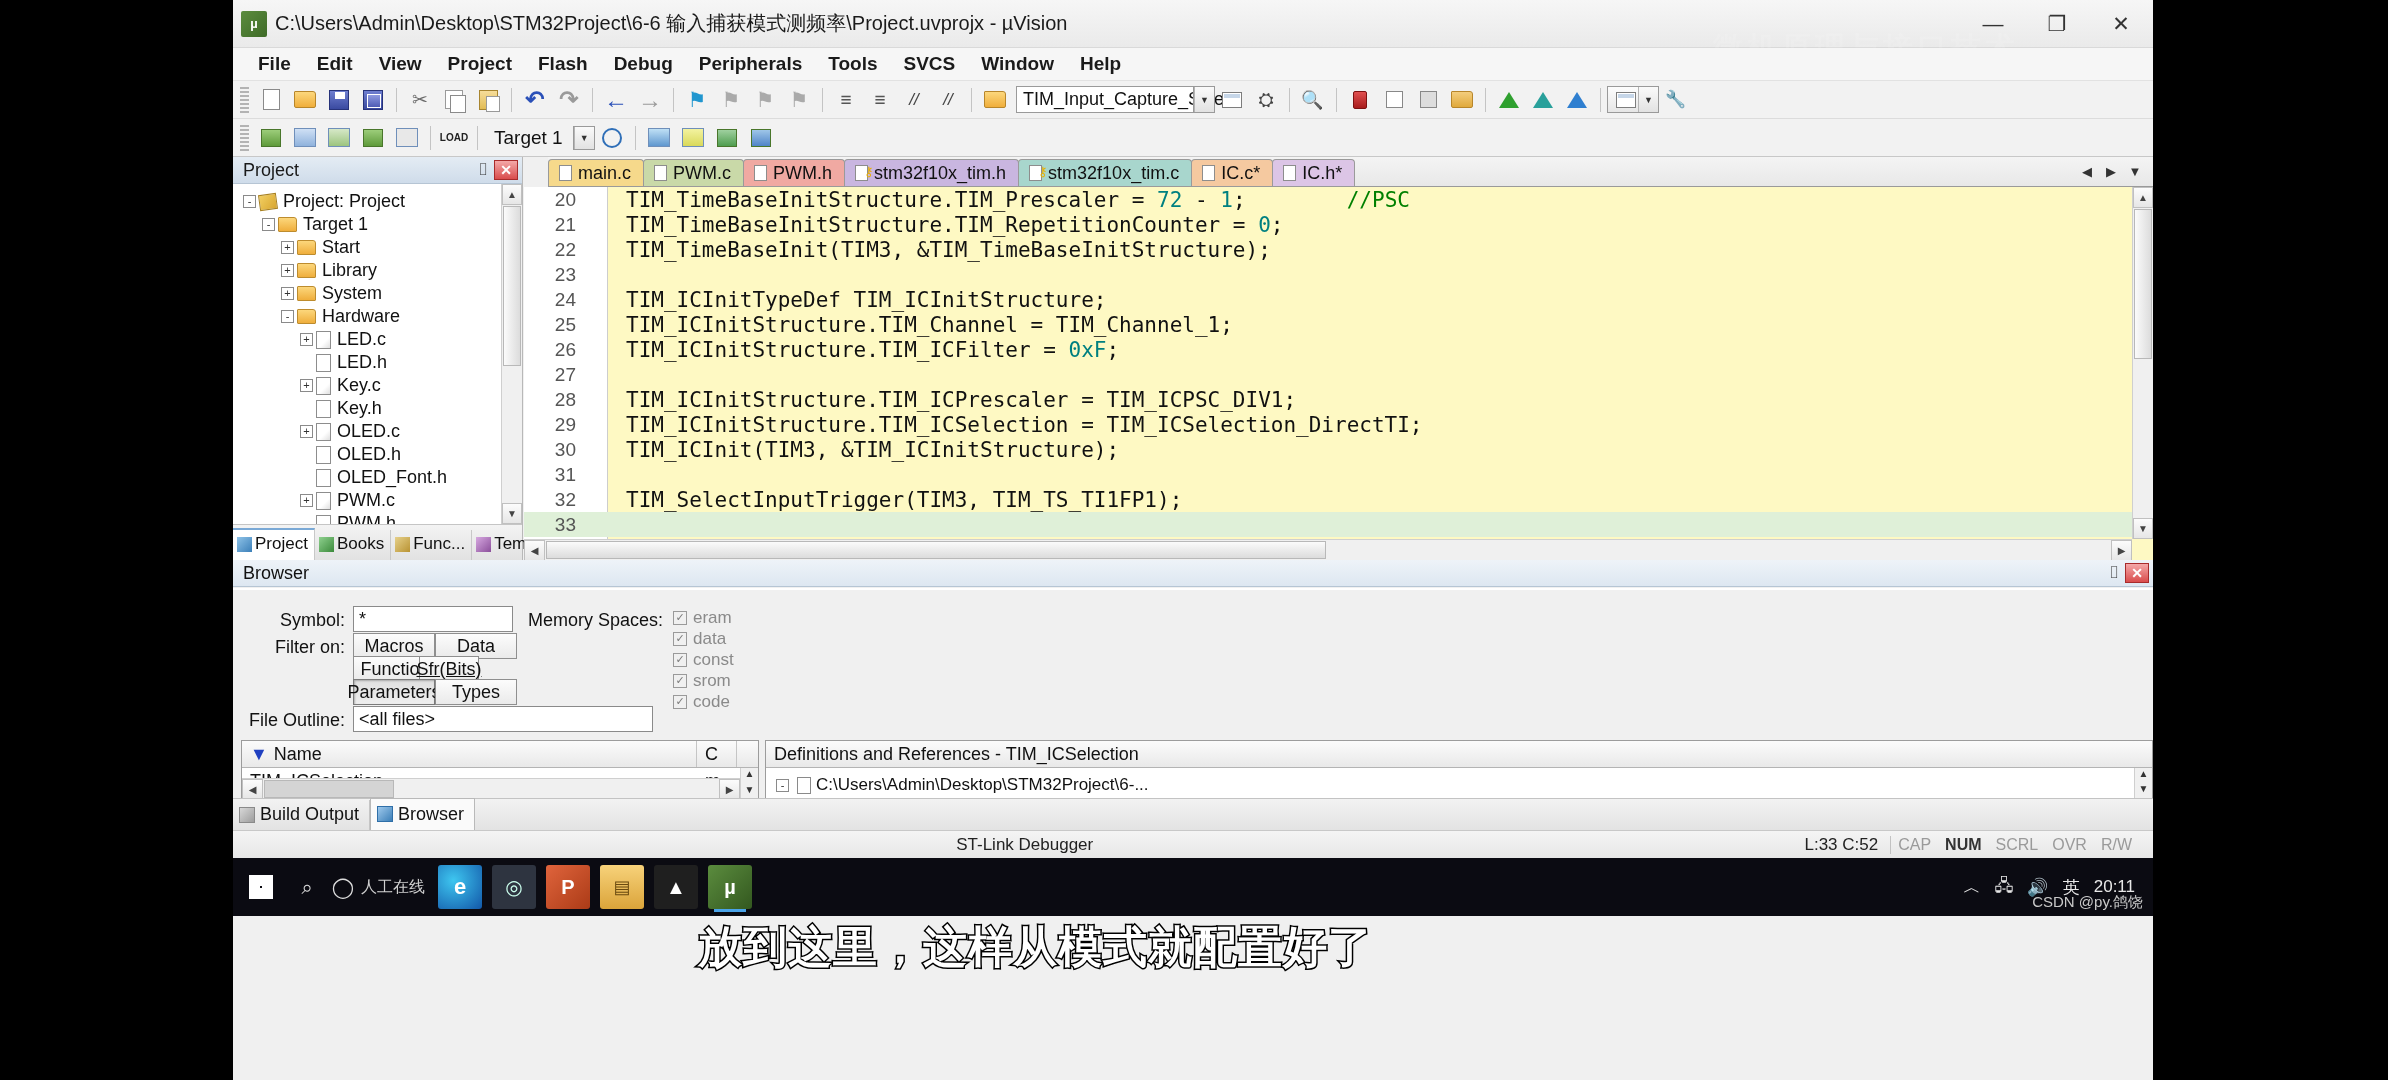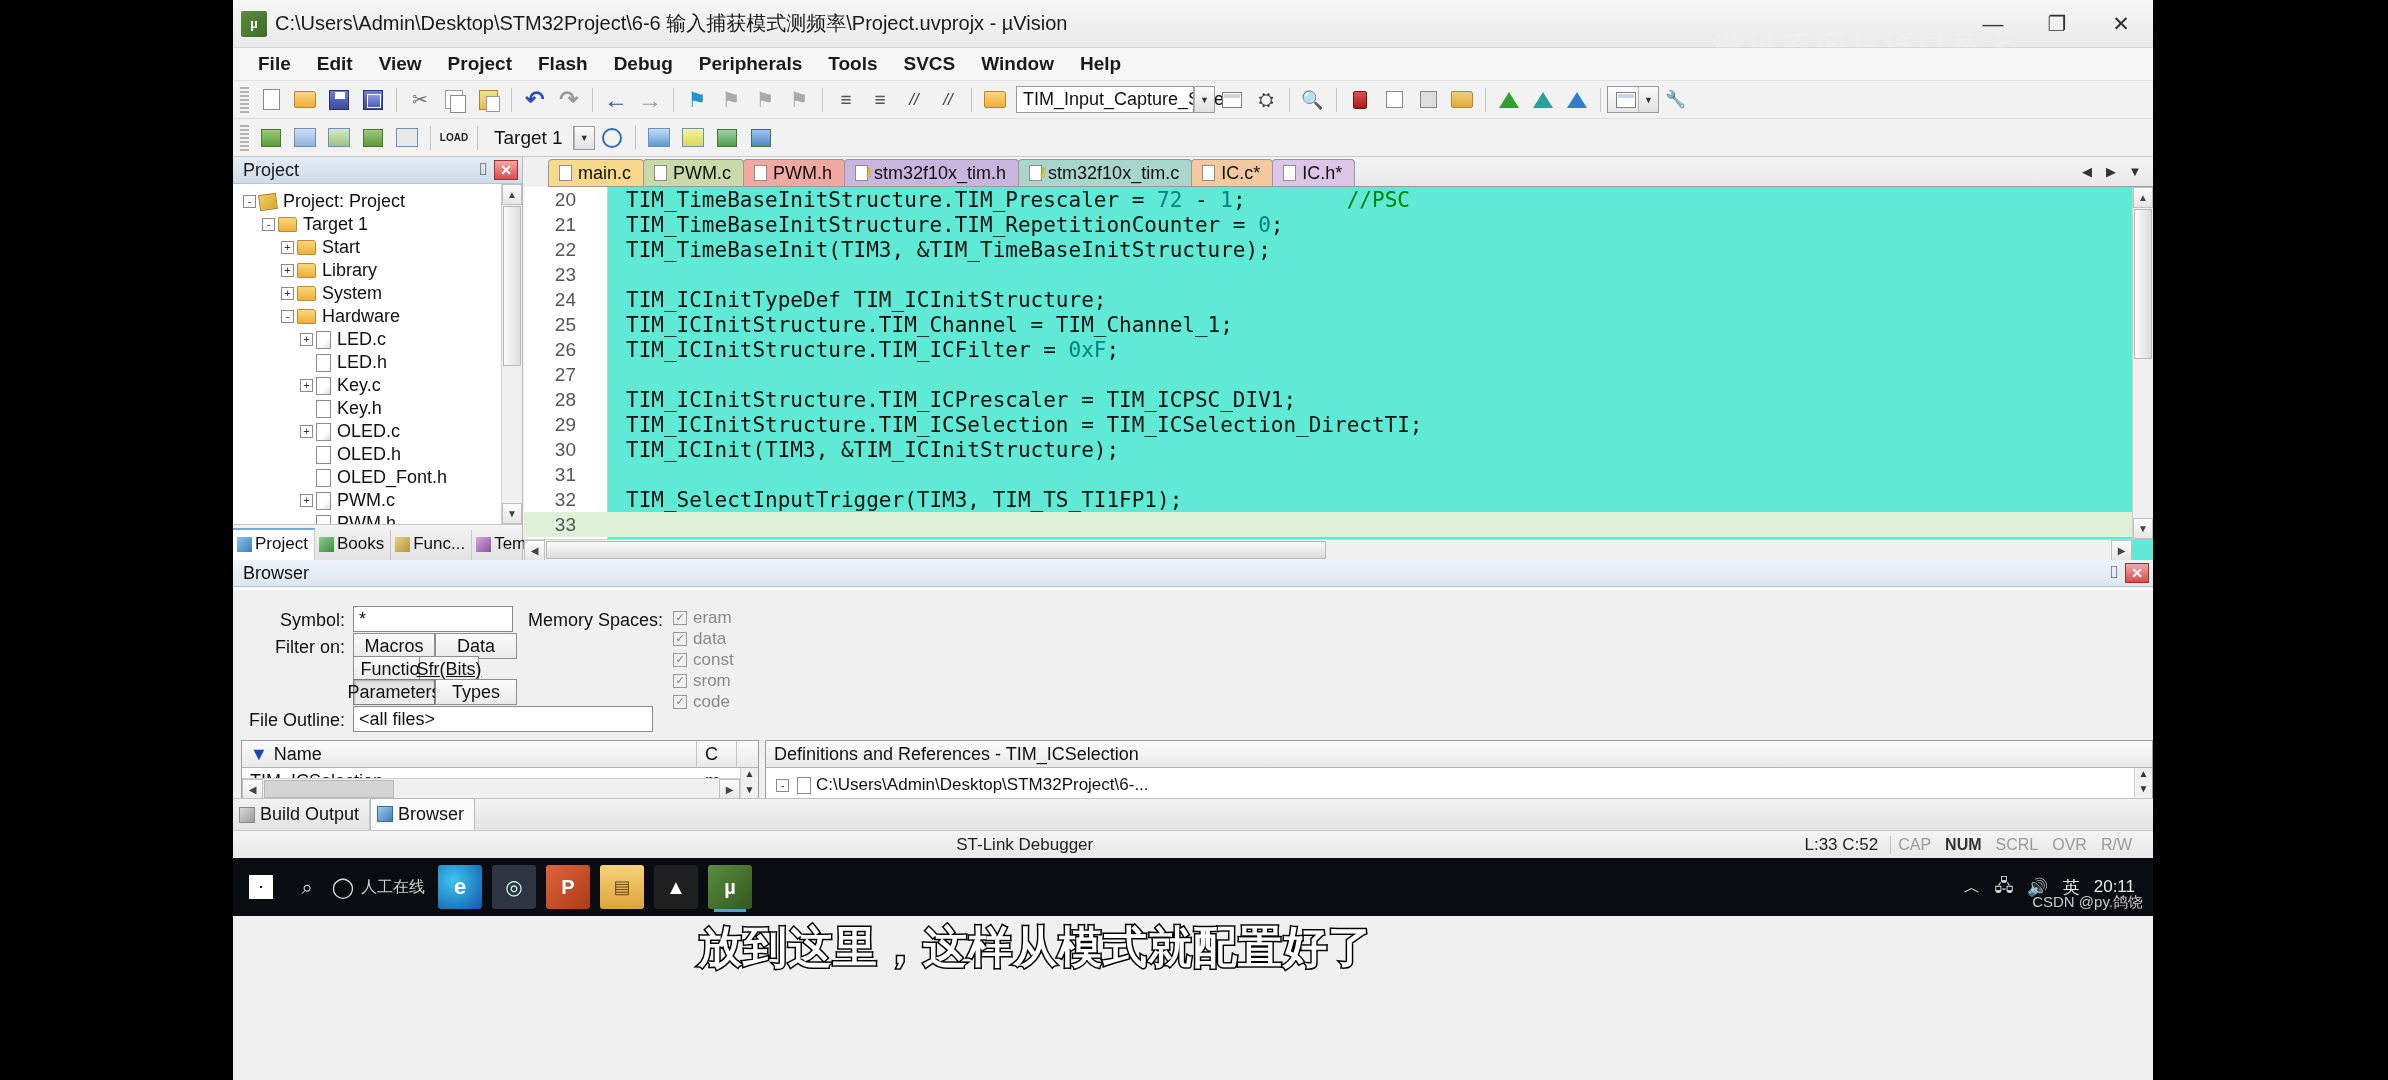--- a/index.html
+++ b/index.html
@@ -188,7 +188,7 @@
   .tr-close { width:26px;height:24px;display:flex;align-items:center;justify-content:center;
             color:#b02020; font-size:17px; font-weight:bold; }
 
-  #code-wrap { position:absolute; left:0; top:30px; right:0; bottom:0; background:#5eead4; }
+  #code-wrap { position:absolute; left:0; top:30px; right:0; bottom:0; background:#fef9c3; }
   #code-scroll-v { position:absolute; right:0; top:0; bottom:21px; width:21px; background:#f0f0f0;
           border-left:1px solid #cfcfcf; }
   #code-scroll-h { position:absolute; left:0; right:21px; bottom:0; height:21px; }

